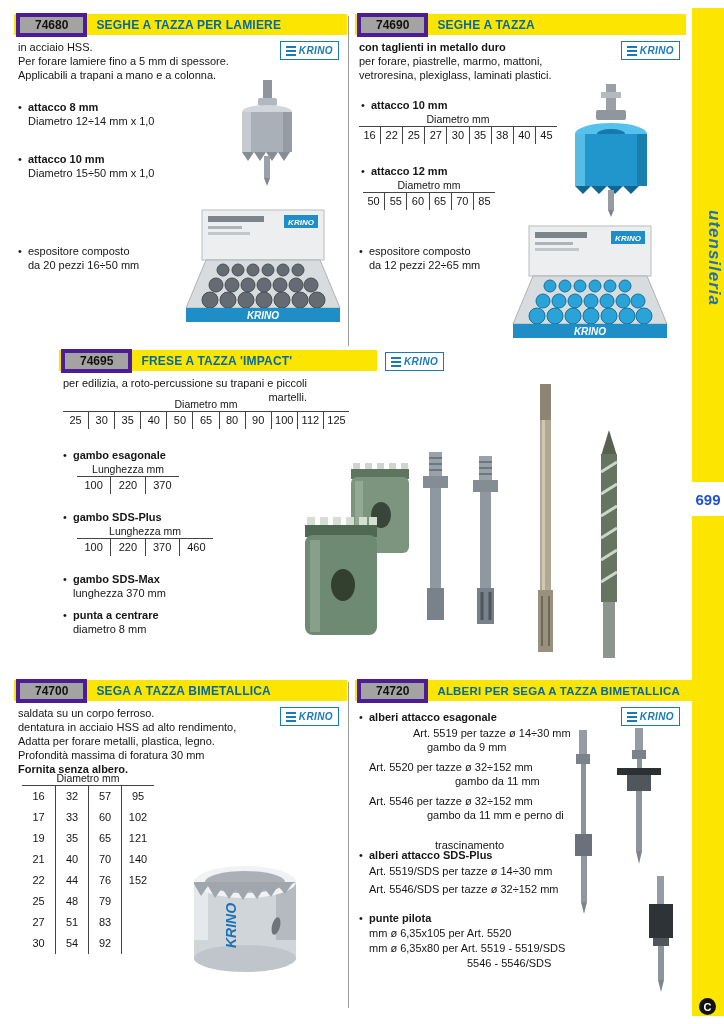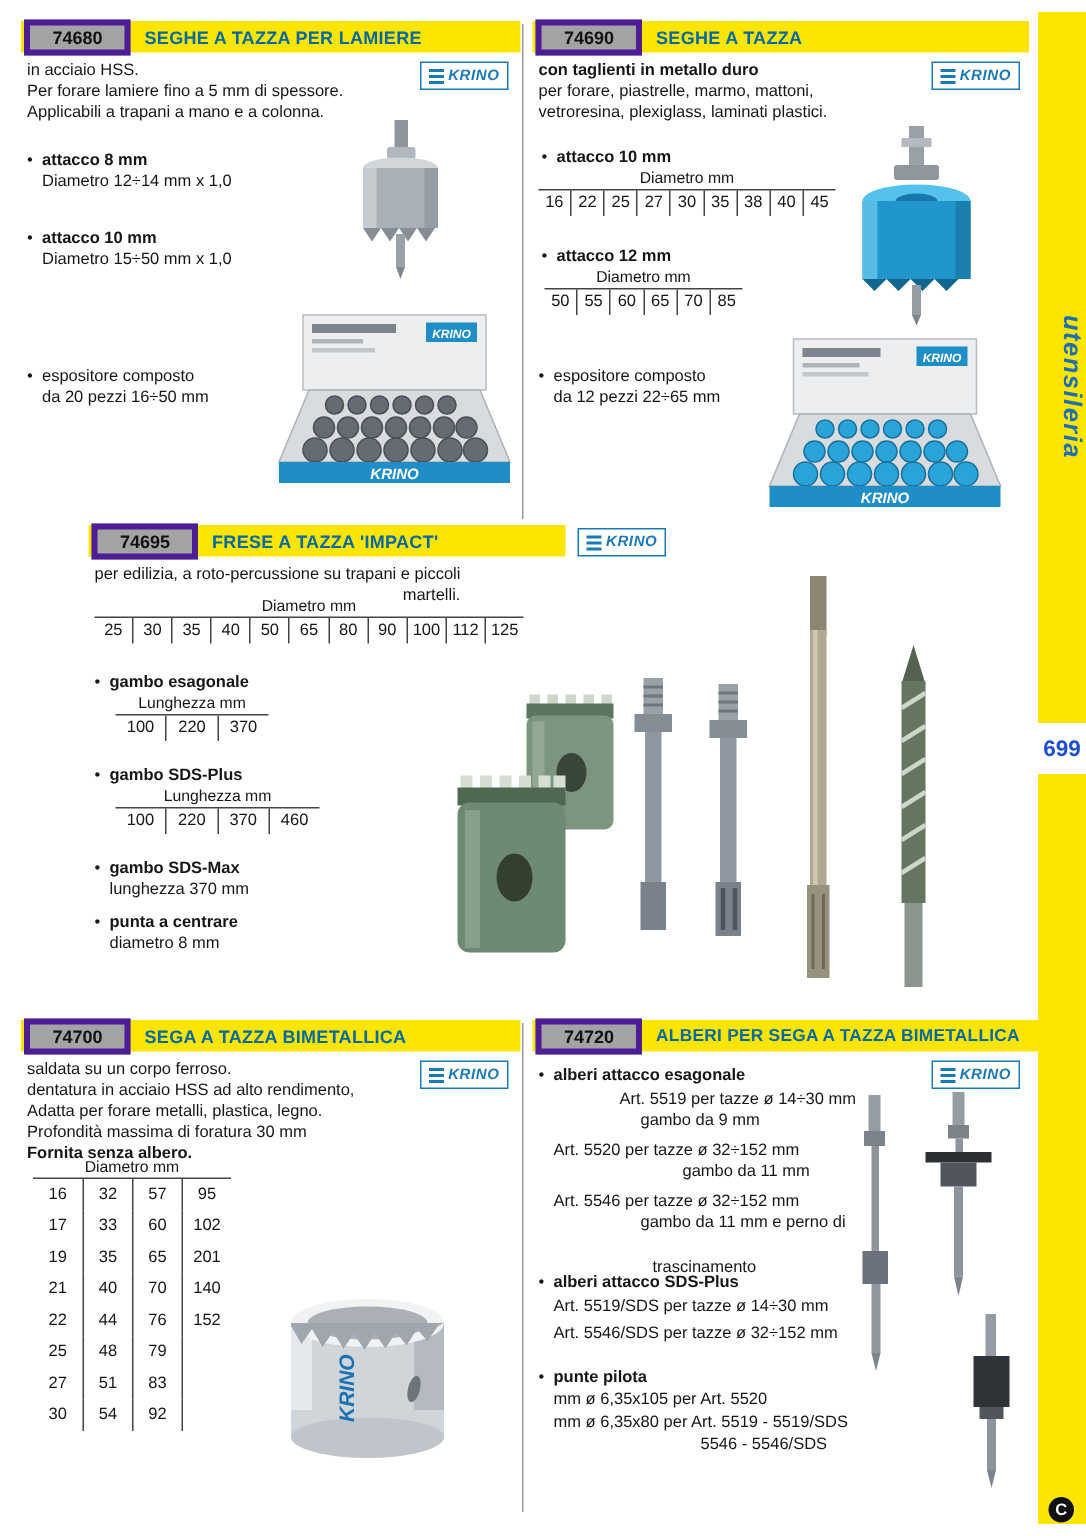--- a/index.html
+++ b/index.html
@@ -379,7 +379,7 @@
         <span>19</span>
           <span>35</span>
           <span>65</span>
-          <span>201</span>
+          <span>121</span>
         <span>21</span>
           <span>40</span>
           <span>70</span>

